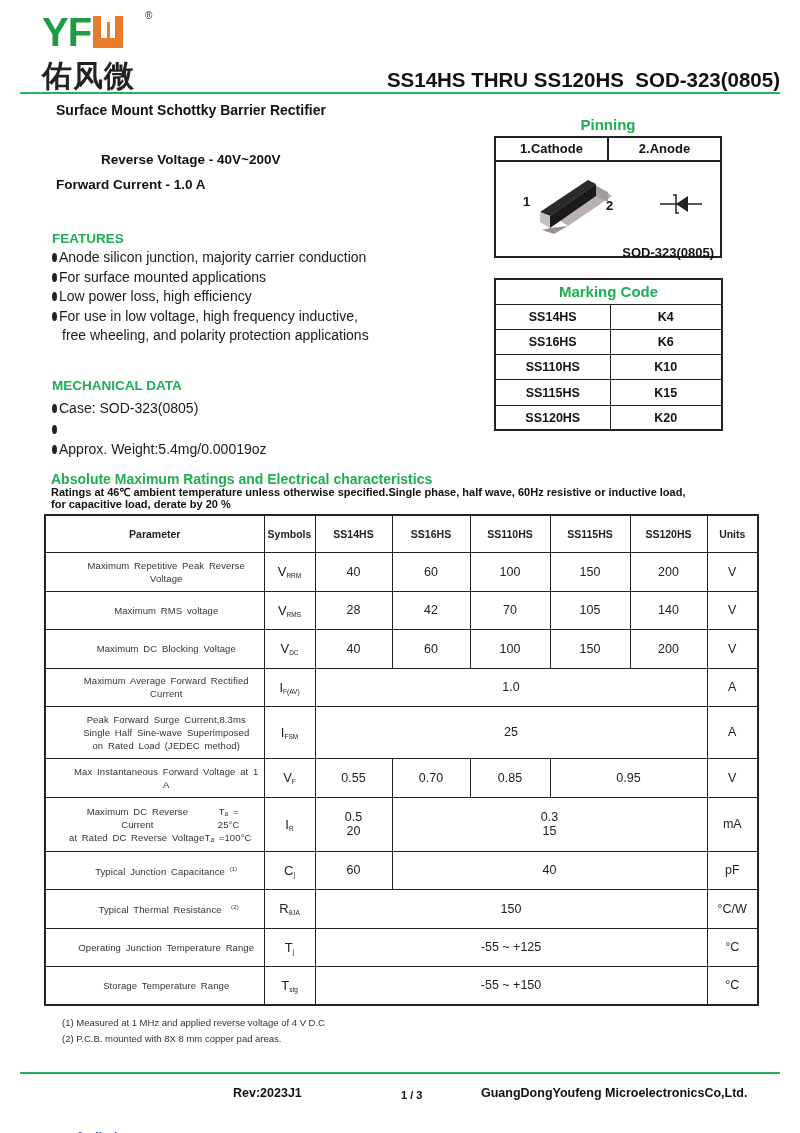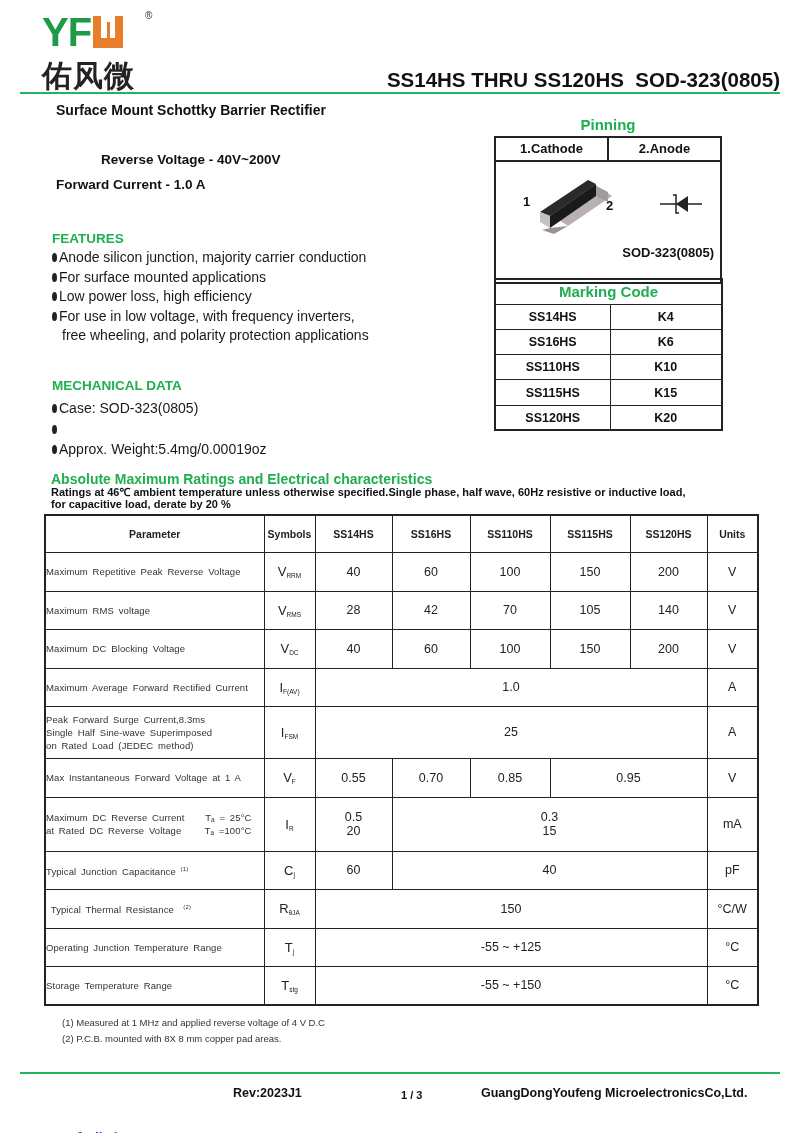--- a/index.html
+++ b/index.html
@@ -35,7 +35,7 @@
     .list .cont { padding-left: 10px; }
 
     .pin-title { position: absolute; left: 494px; width: 228px; top: 116px; text-align: center; font-size: 15px; font-weight: bold; color: #1fae52; }
-    .pin-box { position: absolute; left: 494px; top: 136px; width: 228px; height: 148px; border: 2px solid #222; }
+    .pin-box { position: absolute; left: 494px; top: 136px; width: 228px; height: 122px; border: 2px solid #222; }
     .pin-head { display: flex; height: 24px; border-bottom: 2px solid #222; }
     .pin-head div { flex: 1; text-align: center; font-size: 13px; font-weight: bold; line-height: 22px; }
     .pin-head div:first-child { border-right: 2px solid #222; }

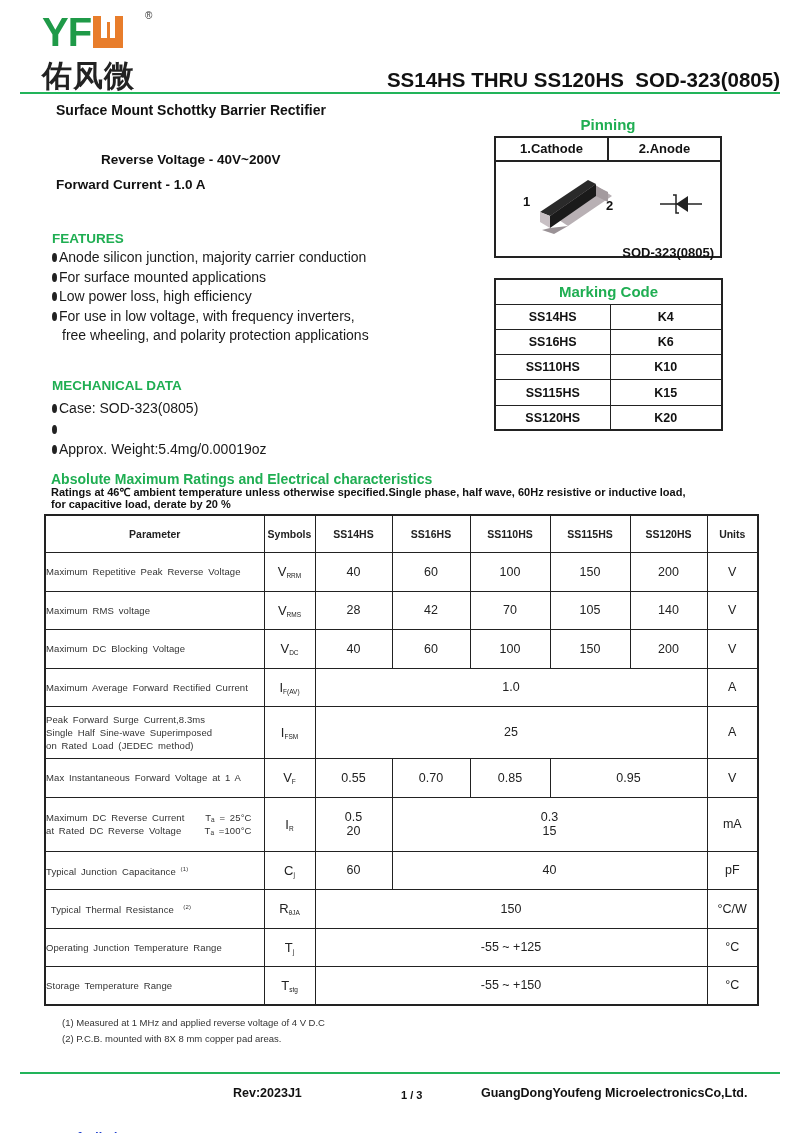--- a/index.html
+++ b/index.html
@@ -96,7 +96,7 @@
   <div><span class="bullet"></span><span>Anode silicon junction, majority carrier conduction</span></div>
   <div><span class="bullet"></span><span>For surface mounted applications</span></div>
   <div><span class="bullet"></span><span>Low power loss, high efficiency</span></div>
-  <div><span class="bullet"></span><span>For use in low voltage, with frequency inverters,</span></div>
+  <div><span class="bullet"></span><span>For use in low voltage, high frequency inductive,</span></div>
   <div class="cont">free wheeling, and polarity protection applications</div>
 </div>
 

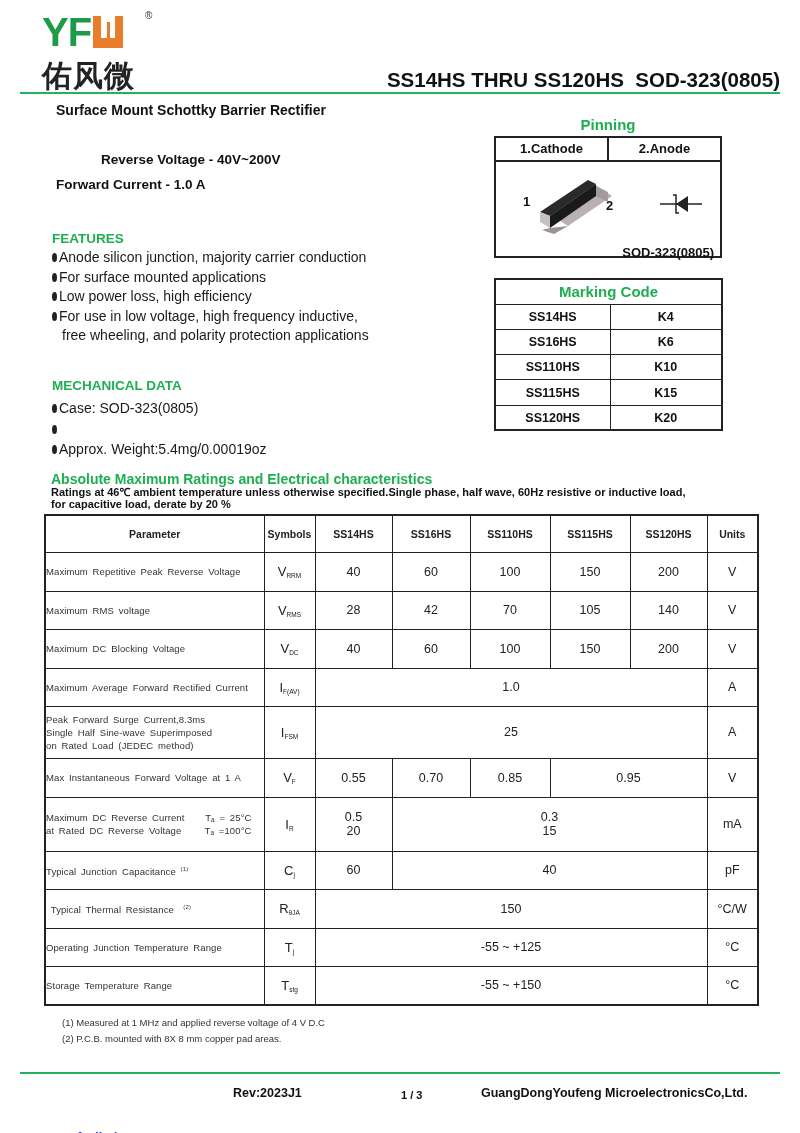--- a/index.html
+++ b/index.html
@@ -58,7 +58,7 @@
     .elec { position: absolute; left: 44px; top: 514px; width: 713px; border-collapse: collapse; border: 2px solid #222; table-layout: fixed; }
     .elec th, .elec td { border: 1.5px solid #222; text-align: center; font-size: 12.5px; color: #222; }
     .elec th { font-size: 10.5px; font-weight: bold; height: 37px; }
-    .elec td.param { text-align: left; padding-left: 0; font-size: 9.5px; letter-spacing: 0.1px; color: #333; word-spacing: 2px; line-height: 13px; }
+    .elec td.param { text-align: center; padding-left: 23px; font-size: 9.5px; letter-spacing: 0.1px; color: #333; word-spacing: 2px; line-height: 13px; }
     .elec td.sym { font-size: 13px; }
     .elec td.sym sub { font-size: 6.5px; vertical-align: -2px; }
     .elec td.unit { font-size: 12.5px; }

